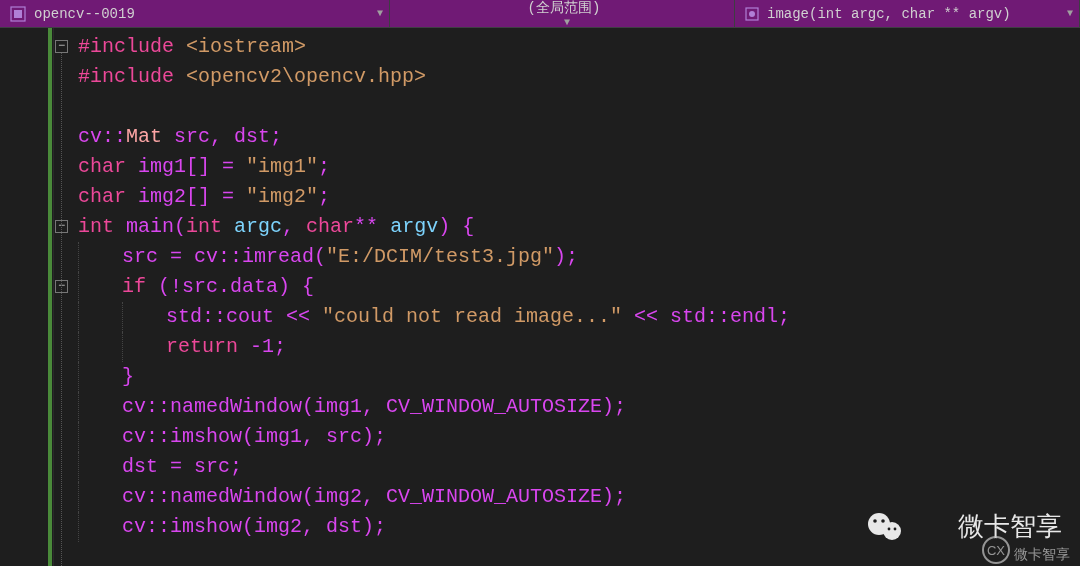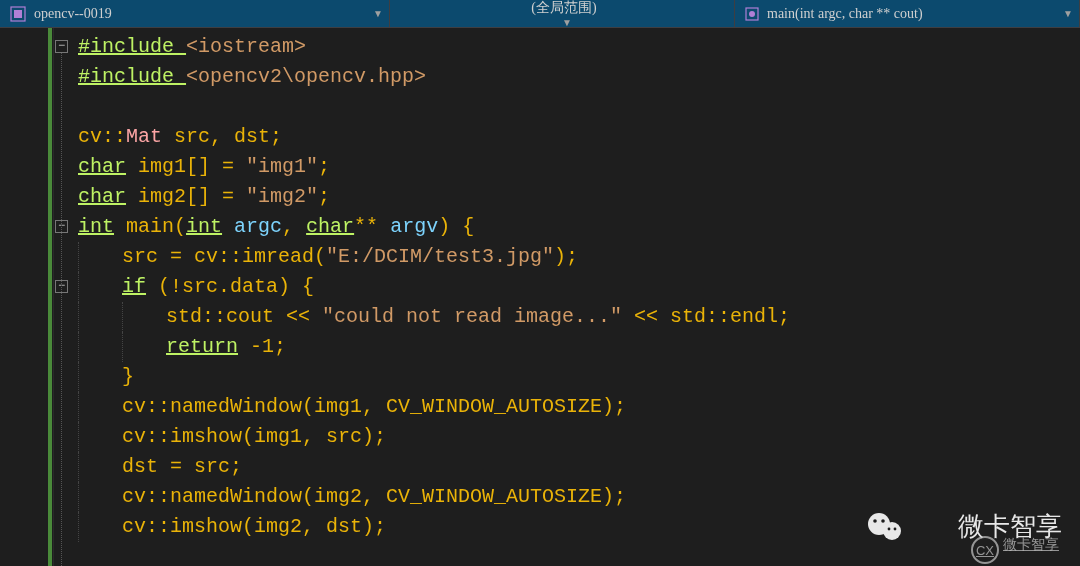--- a/index.html
+++ b/index.html
@@ -14,12 +14,12 @@
 .topbar {
   display: flex;
   height: 28px;
-  background: #0c4a6e;
+  background: #701a75;
   border-bottom: 1px solid #3e3e42;
   align-items: center;
   font-size: 14px;
   color: #d0d0d0;
-  font-family: Liberation Serif, serif;
+  font-family: Liberation Mono, monospace;
 }
 .dd {
   display: flex;

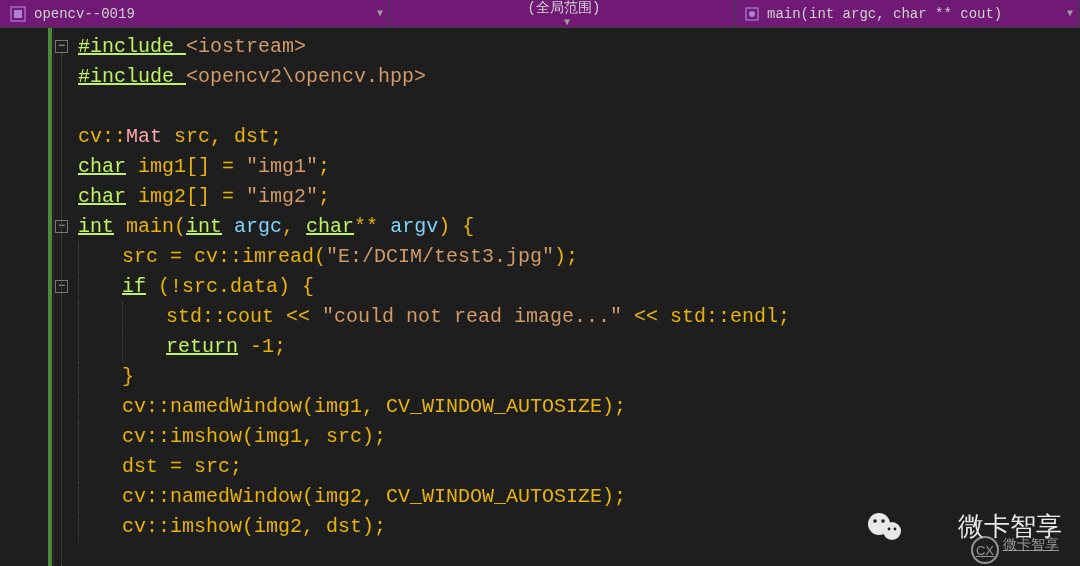--- a/index.html
+++ b/index.html
@@ -154,7 +154,7 @@
           <circle cx="7" cy="7" r="3" fill="#b07fd6"></circle>
         </svg>
     </span>
-    <span class="label">main(int argc, char ** cout)</span>
+    <span class="label">image(int argc, char ** argv)</span>
     <span class="chev">▼</span>
   </div>
 </div>

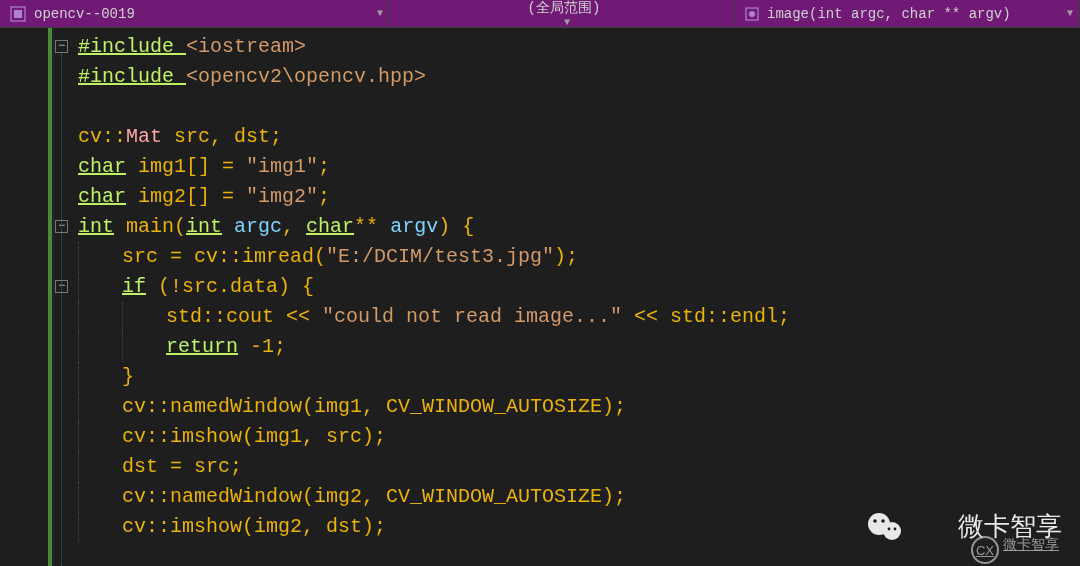--- a/index.html
+++ b/index.html
@@ -87,7 +87,7 @@
   color: #c8c8c8;
 }
 .code-line { height: 30px; padding-left: 8px; position: relative; }
-.tok-kw { color: #bef264; text-decoration: underline; }
+.tok-kw { color: #ec4899; }
 .tok-type { color: #fca5a5; }
 .tok-str { color: #d19a66; }
 .tok-param { color: #7dd3fc; }

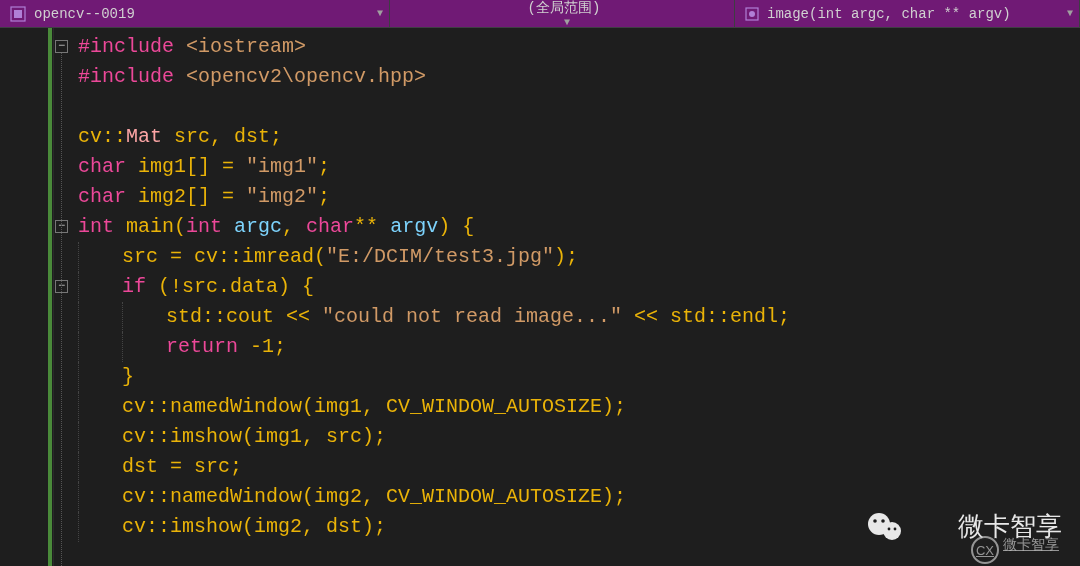--- a/index.html
+++ b/index.html
@@ -91,7 +91,7 @@
 .tok-type { color: #fca5a5; }
 .tok-str { color: #d19a66; }
 .tok-param { color: #7dd3fc; }
-.tok-punct { color: #eab308; }
+.tok-punct { color: #d946ef; }
 .indent-guide {
   position: absolute;
   top: 0;

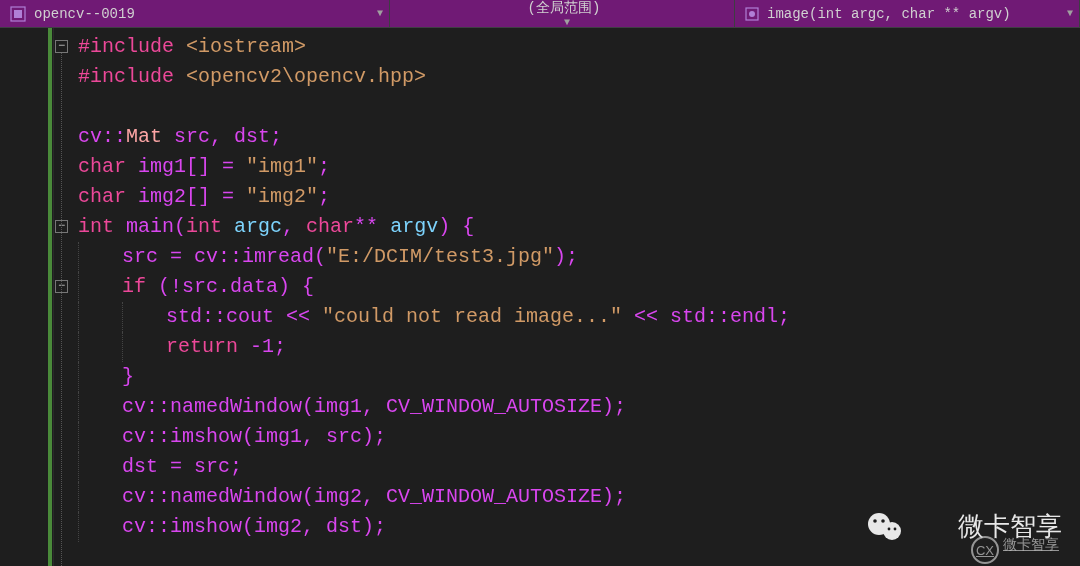--- a/index.html
+++ b/index.html
@@ -113,15 +113,14 @@
 }
 .watermark2 {
   position: absolute;
-  right: 21px;
+  right: 10px;
   bottom: 2px;
   display: flex;
-  align-items: flex-start;
+  align-items: flex-end;
   color: rgba(200,200,200,0.7);
   font-family: 'Microsoft YaHei', sans-serif;
   font-size: 14px;
   pointer-events: none;
-  text-decoration: underline;
 }
 .wm-logo {
   width: 28px; height: 28px; border: 2px solid rgba(200,200,200,0.7);

